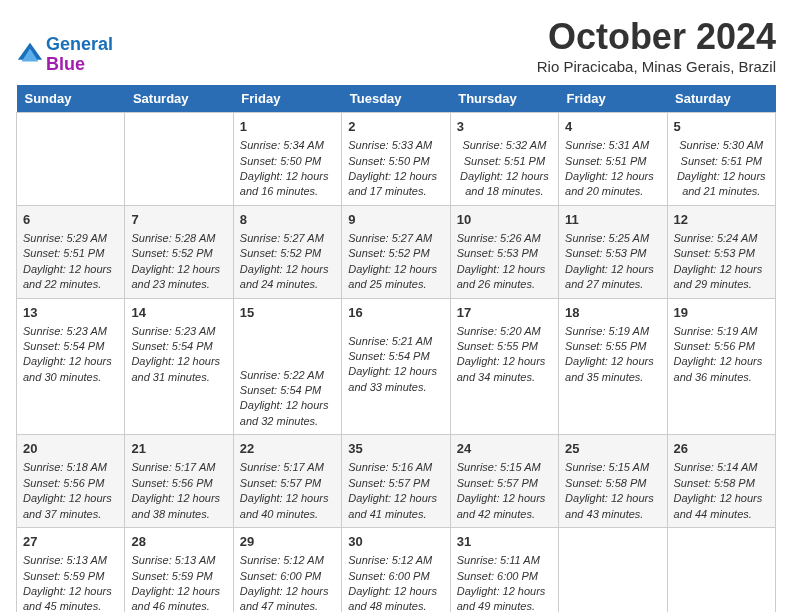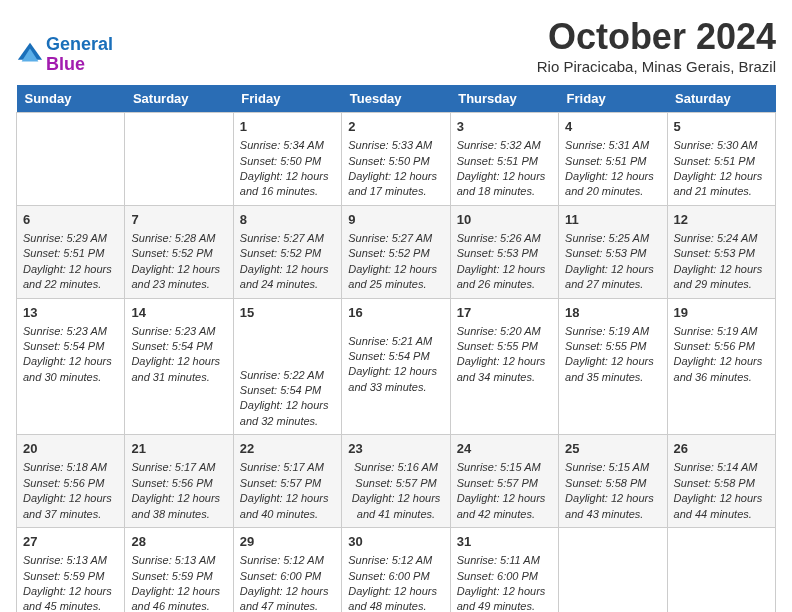--- a/index.html
+++ b/index.html
@@ -143,7 +143,7 @@
         </td>
         <td>
           <span class="day-num">3</span>
-          <div class="day-info" style="white-space: pre-line;">Sunrise: 5:32 AM
+          <div class="day-info" style="white-space: pre-line; text-align: center;">Sunrise: 5:32 AM
 Sunset: 5:51 PM
 Daylight: 12 hours and 18 minutes.</div>
         </td>

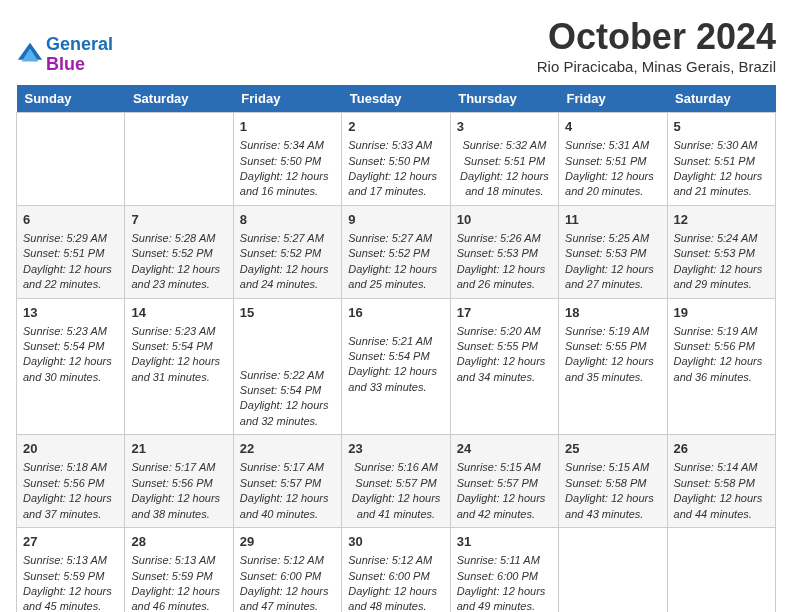--- a/index.html
+++ b/index.html
@@ -155,7 +155,7 @@
         </td>
         <td>
           <span class="day-num">5</span>
-          <div class="day-info" style="white-space: pre-line;">Sunrise: 5:30 AM
+          <div class="day-info" style="white-space: pre-line; text-align: center;">Sunrise: 5:30 AM
 Sunset: 5:51 PM
 Daylight: 12 hours and 21 minutes.</div>
         </td>

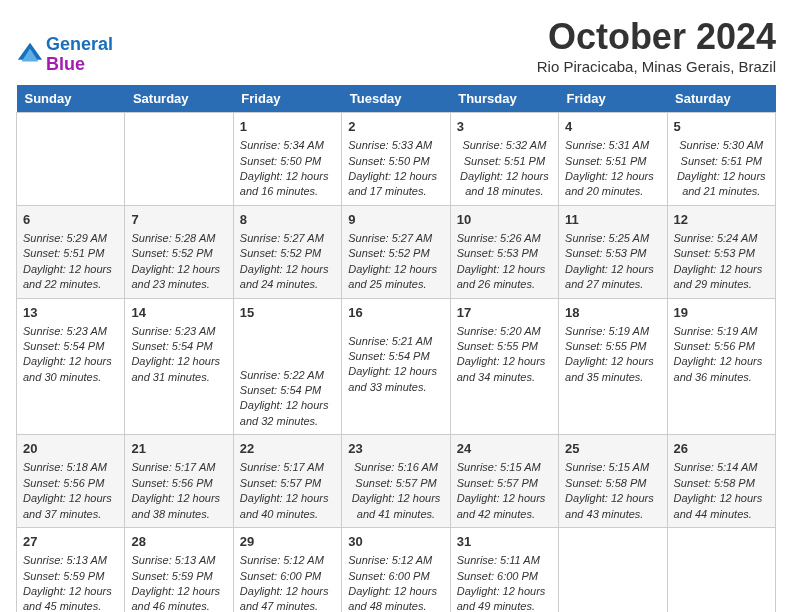--- a/index.html
+++ b/index.html
@@ -268,7 +268,7 @@
 Daylight: 12 hours and 40 minutes.</div>
         </td>
         <td>
-          <span class="day-num">23</span>
+          <span class="day-num">35</span>
           <div class="day-info" style="white-space: pre-line; text-align: center;">Sunrise: 5:16 AM
 Sunset: 5:57 PM
 Daylight: 12 hours and 41 minutes.</div>

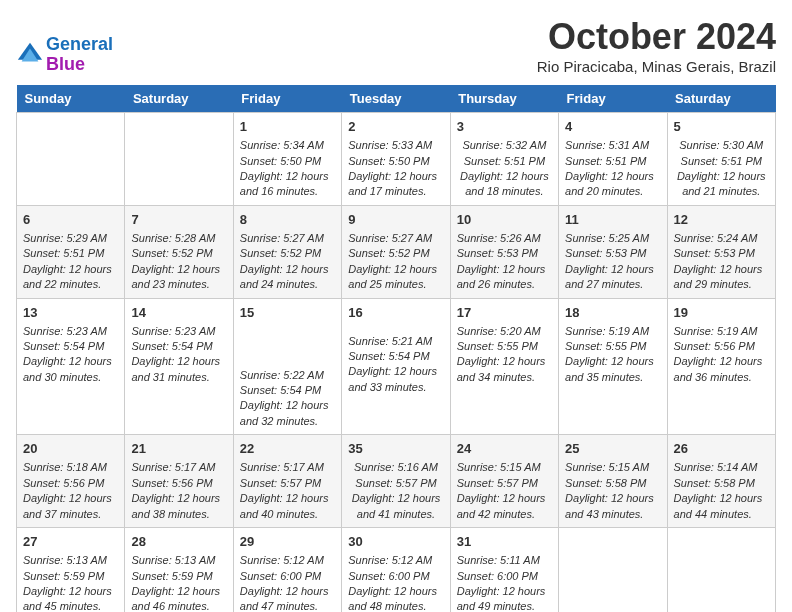--- a/index.html
+++ b/index.html
@@ -269,7 +269,7 @@
         </td>
         <td>
           <span class="day-num">35</span>
-          <div class="day-info" style="white-space: pre-line; text-align: center;">Sunrise: 5:16 AM
+          <div class="day-info" style="white-space: pre-line;">Sunrise: 5:16 AM
 Sunset: 5:57 PM
 Daylight: 12 hours and 41 minutes.</div>
         </td>

